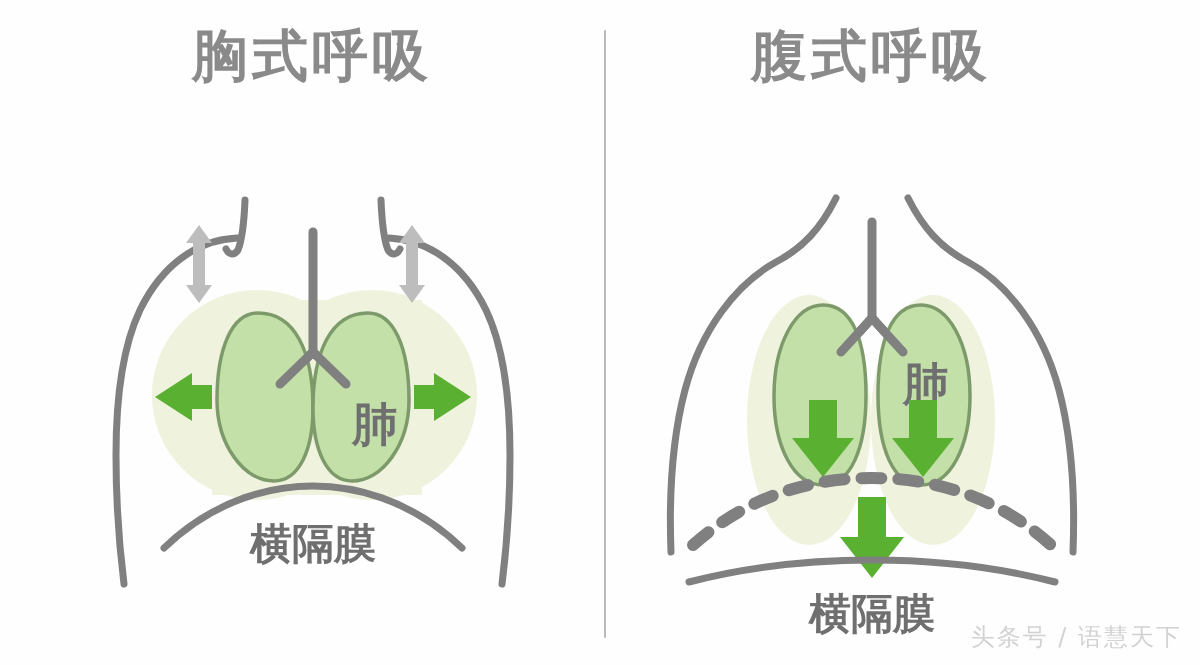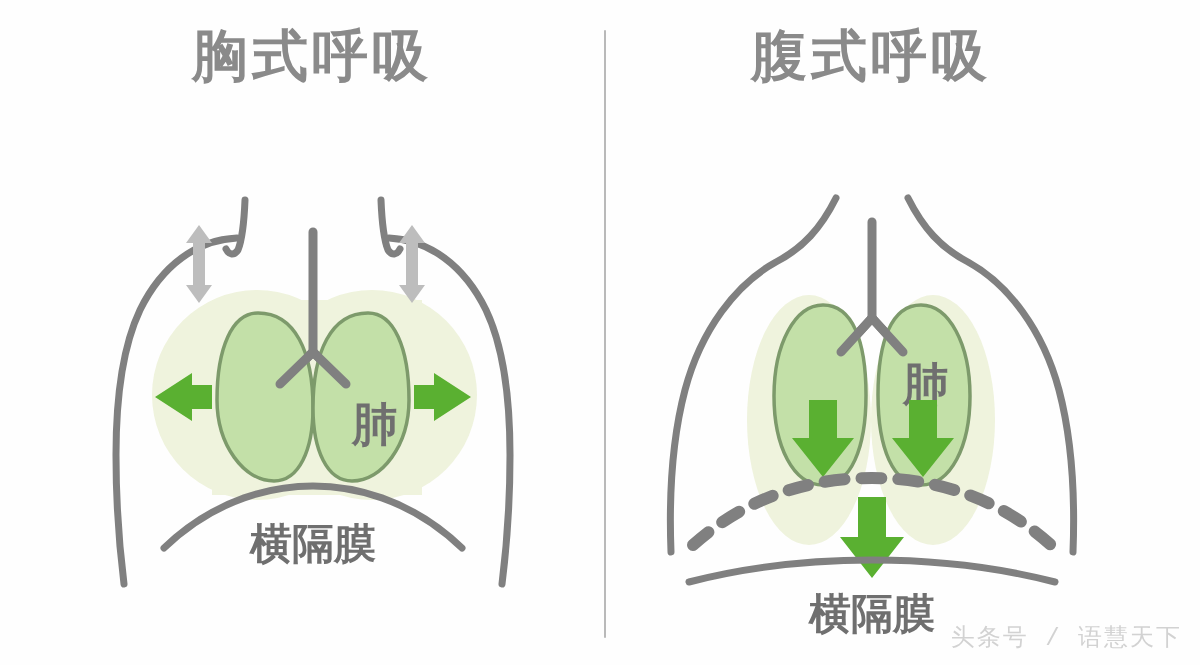--- a/index.html
+++ b/index.html
@@ -69,7 +69,6 @@
     color: #d2d2d2;
     letter-spacing: 2px;
     white-space: nowrap;
-    font-family: Liberation Mono, monospace;
   }
 </style>
 </head>

